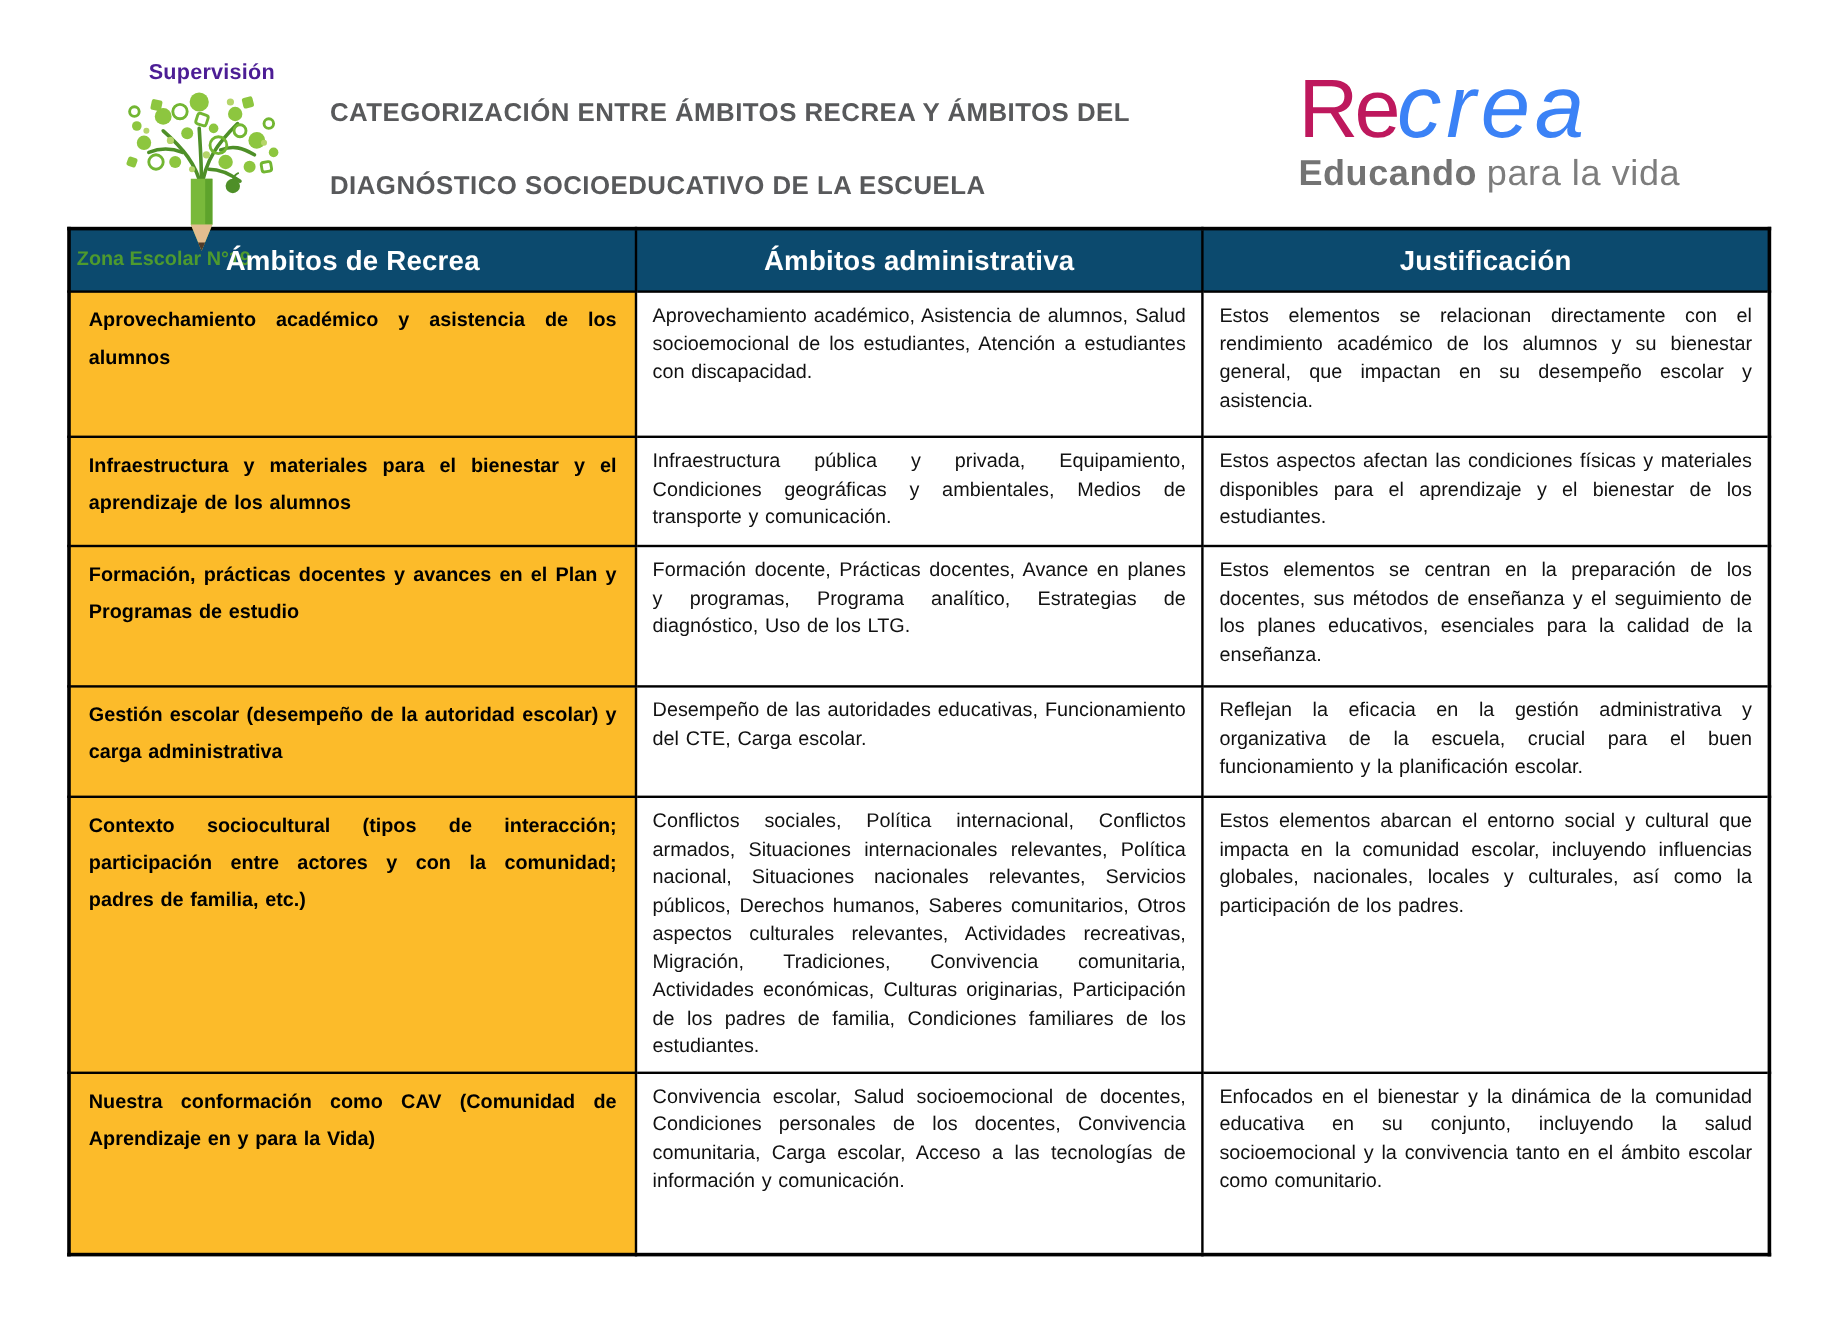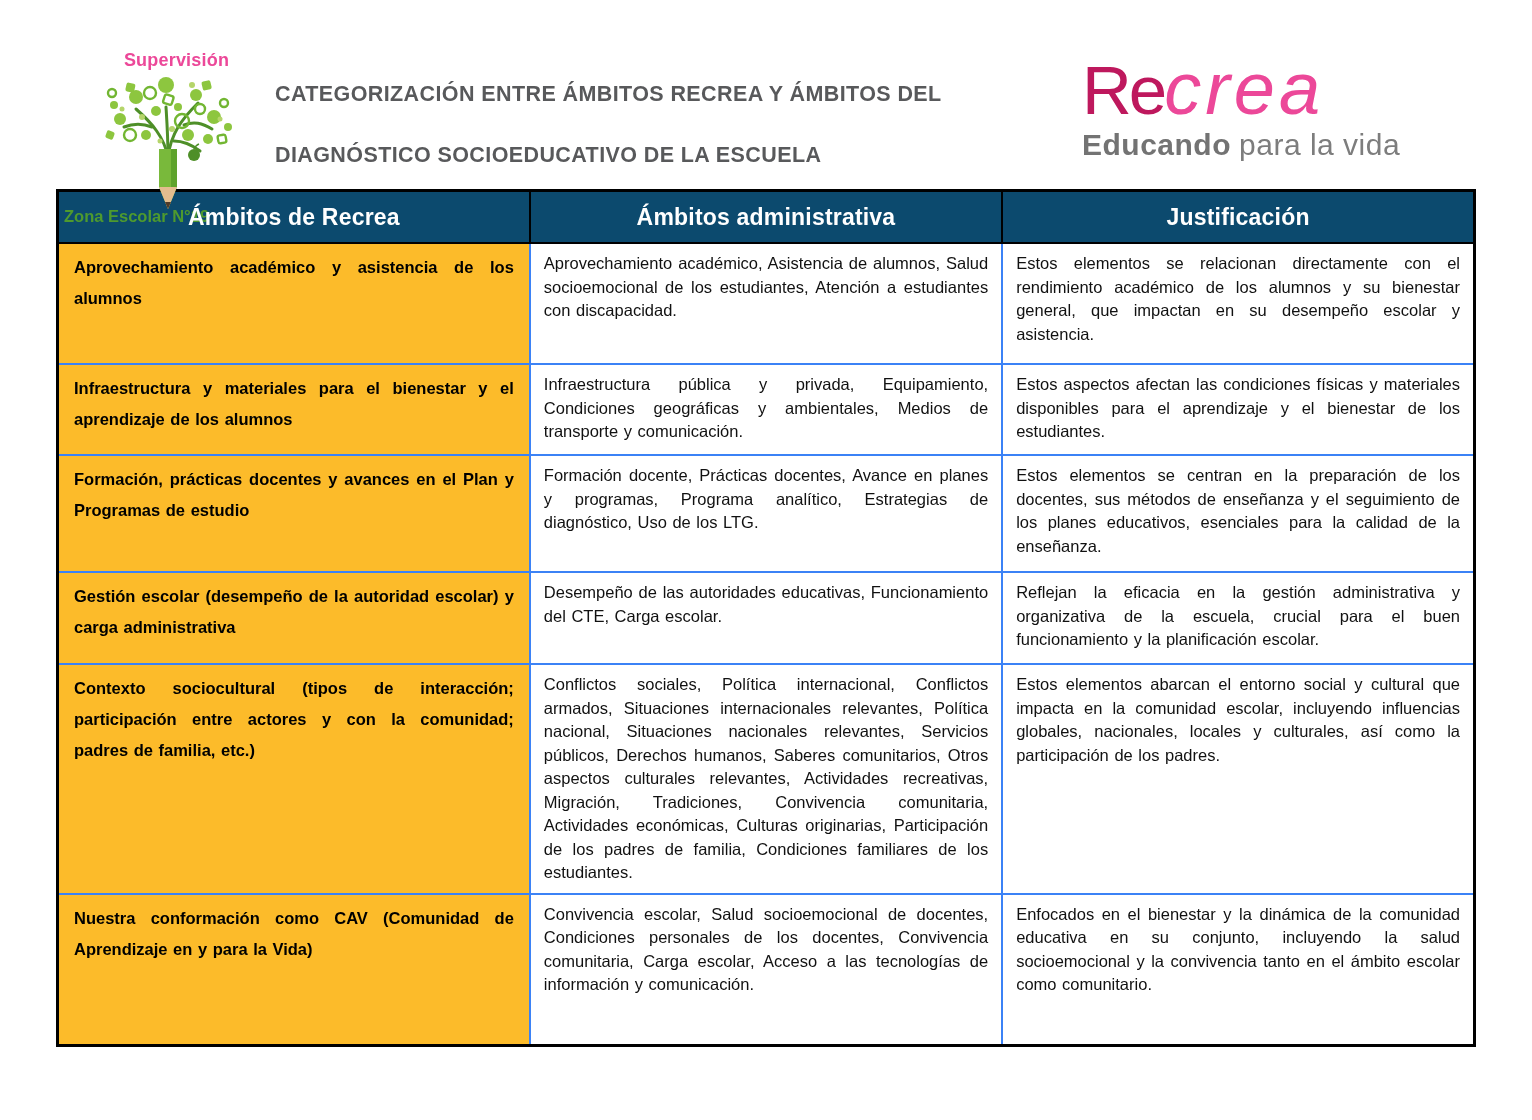--- a/index.html
+++ b/index.html
@@ -10,7 +10,7 @@
   
   .top{display:flex;align-items:flex-start;padding:30px 30px 0 60px;height:185px;box-sizing:border-box;}
   .logo{width:215px;text-align:center;margin-top:20px;flex:0 0 auto;}
-  .logo-top{color:#ec4899;font-weight:bold;font-size:18px;letter-spacing:0.2px;margin-left:18px;}
+  .logo-top{color:#4c1d95;font-weight:bold;font-size:18px;letter-spacing:0.2px;margin-left:18px;}
   .logo-bottom{color:#4e9a2e;font-weight:bold;font-size:16.5px;text-align:left;margin-left:4px;margin-top:-4px;}
   .logo svg{display:block;margin:0 auto;}
   .title{flex:1 1 auto;text-align:left;color:#58595b;font-weight:bold;

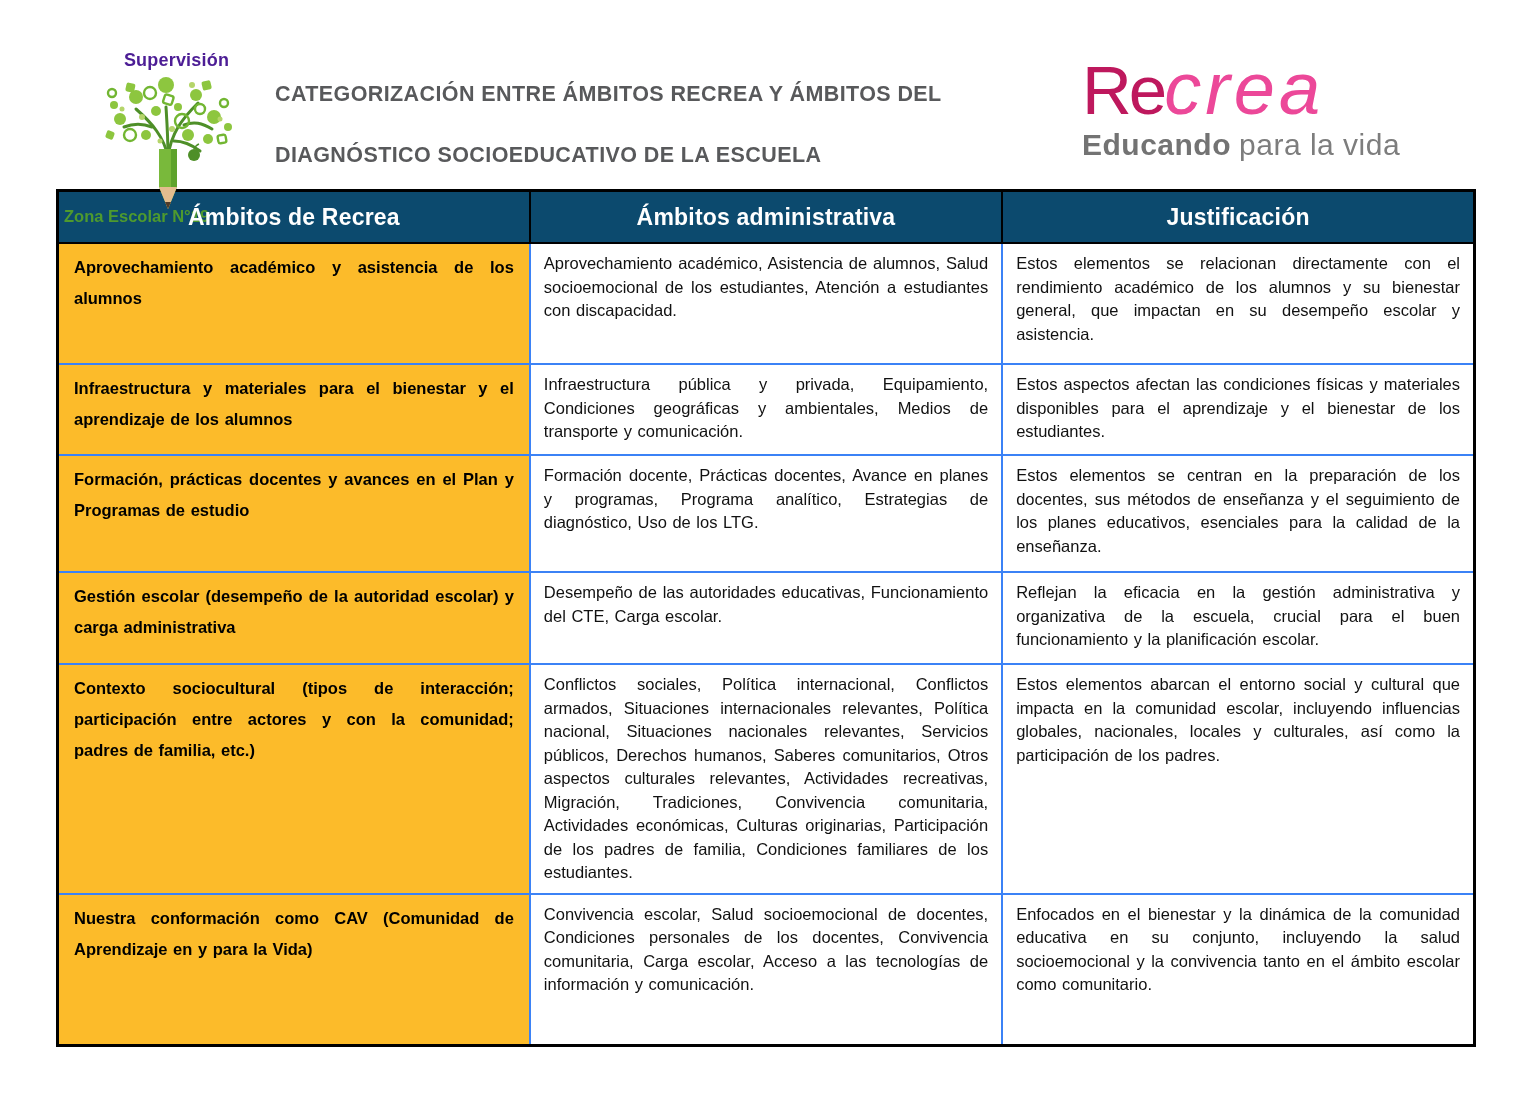--- a/index.html
+++ b/index.html
@@ -19,7 +19,7 @@
   .brand{width:420px;flex:0 0 auto;padding-top:22px;padding-left:6px;}
   .brand-word{white-space:nowrap;line-height:1;}
   .brand-re{color:#be185d;font-weight:400;font-size:69px;letter-spacing:-3px;}
-  .brand-crea{color:#ec4899;font-weight:400;font-style:italic;font-size:74px;letter-spacing:4px;}
+  .brand-crea{color:#3b82f6;font-weight:400;font-style:italic;font-size:74px;letter-spacing:4px;}
   .brand-tagline{font-size:30px;color:#7d7d7d;margin-top:2px;letter-spacing:0.5px;}
   .tag-bold{font-weight:bold;color:#737373;}
   .tag-rest{margin-left:8px;}

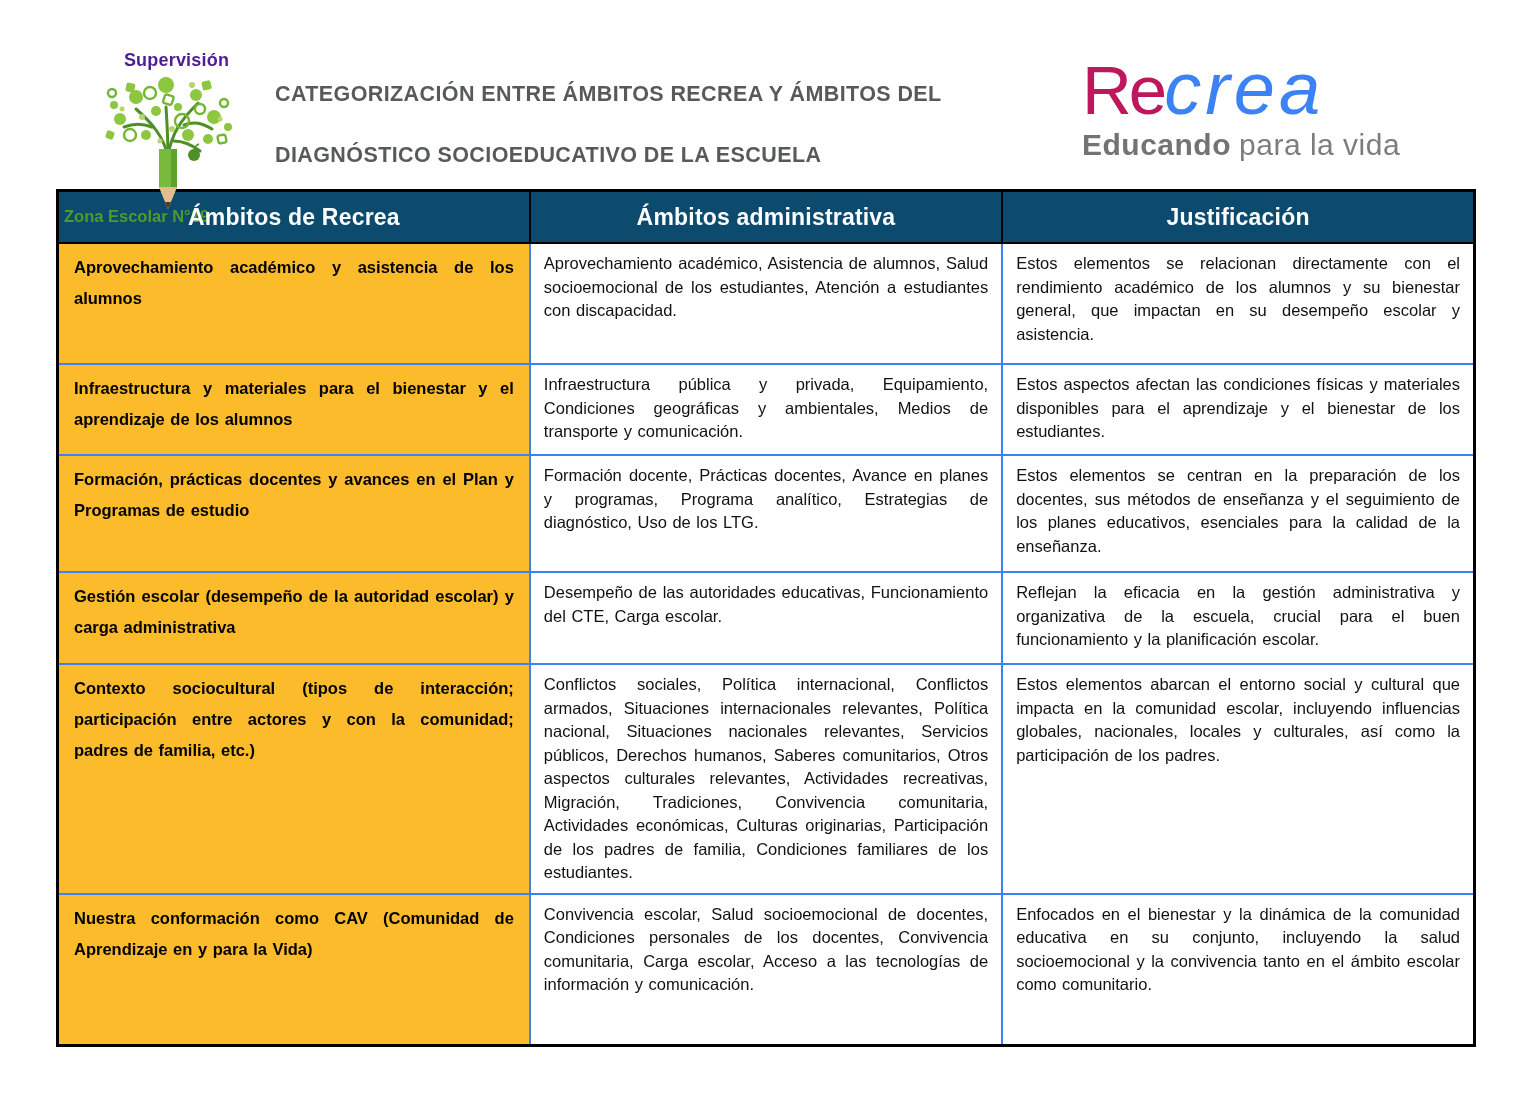--- a/index.html
+++ b/index.html
@@ -35,7 +35,7 @@
     letter-spacing:0.2px;
   }
   td{
-    border:2px solid #3b82f6;vertical-align:top;background:#fff;
+    border:2px solid #000000;vertical-align:top;background:#fff;
     padding:8px 13px;font-size:16.5px;line-height:23.5px;color:#111;
     text-align:justify;box-sizing:border-box;word-spacing:1px;
   }

